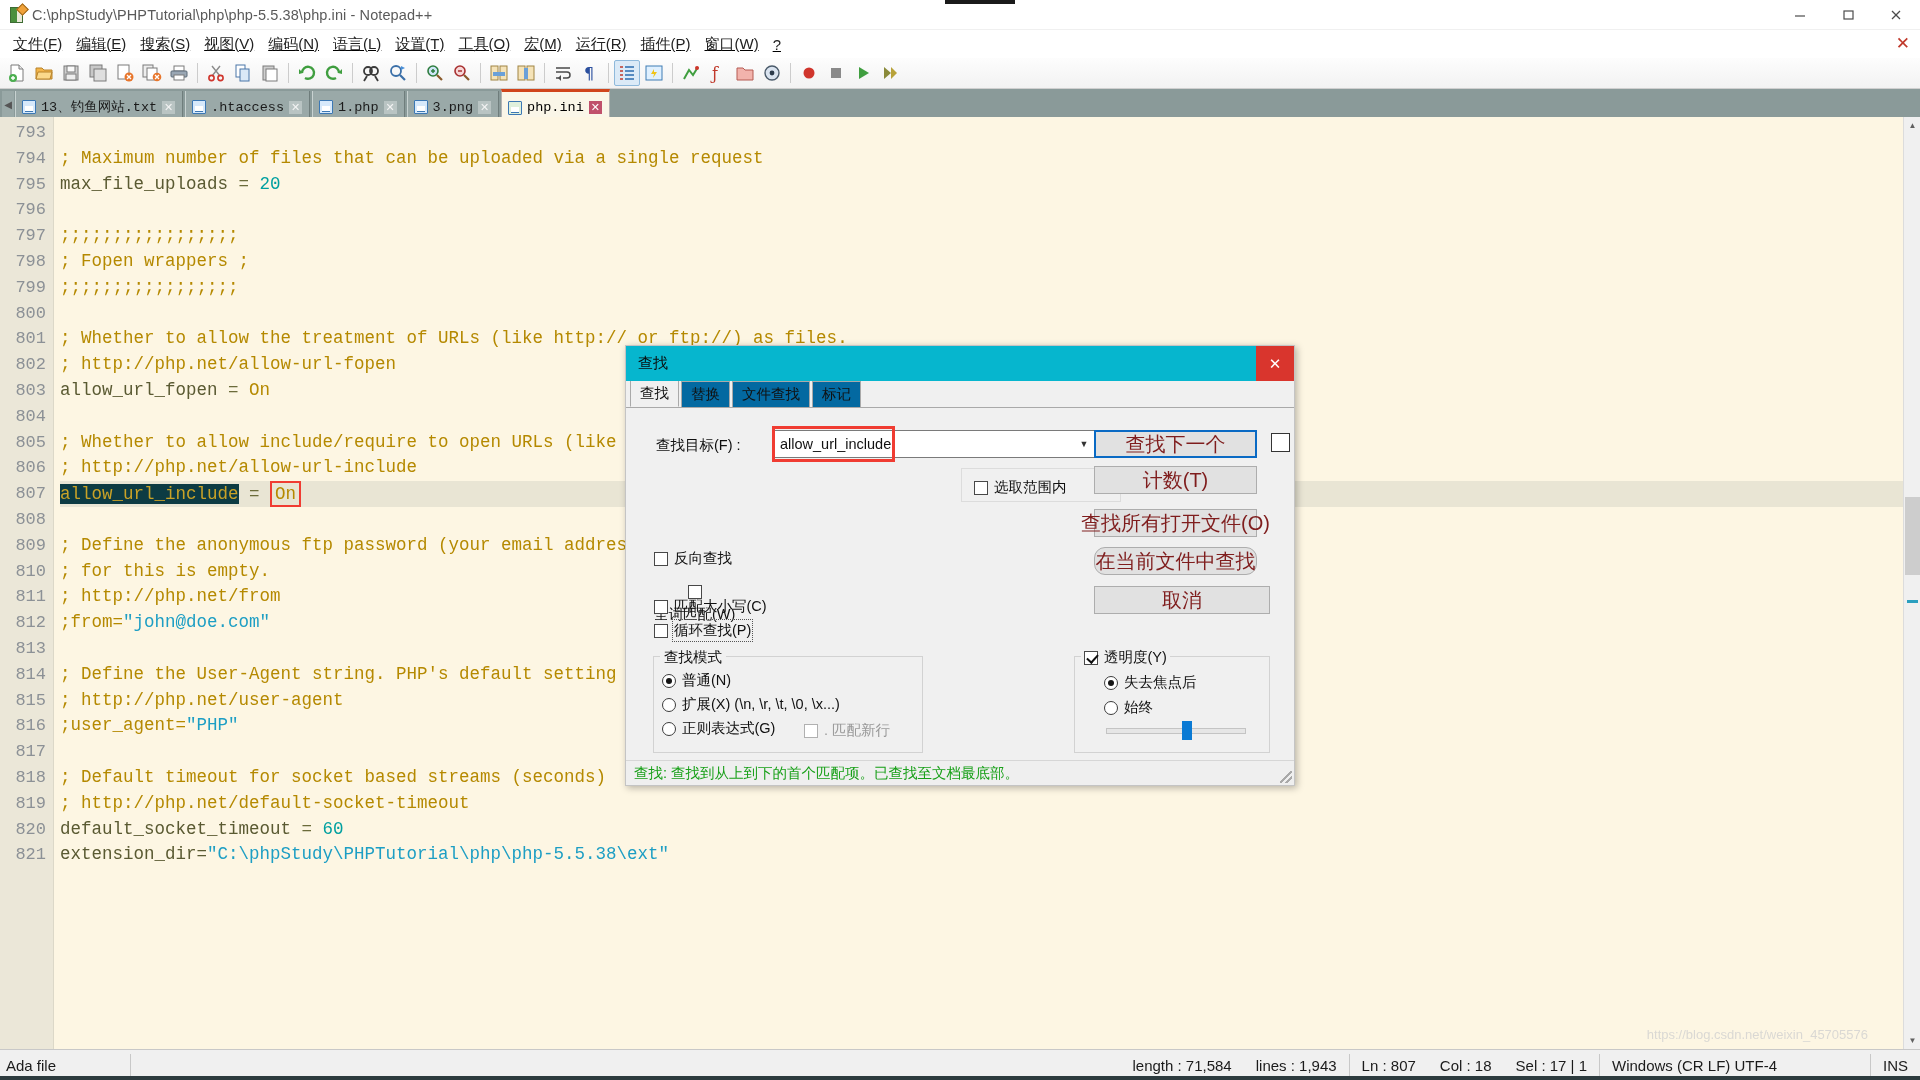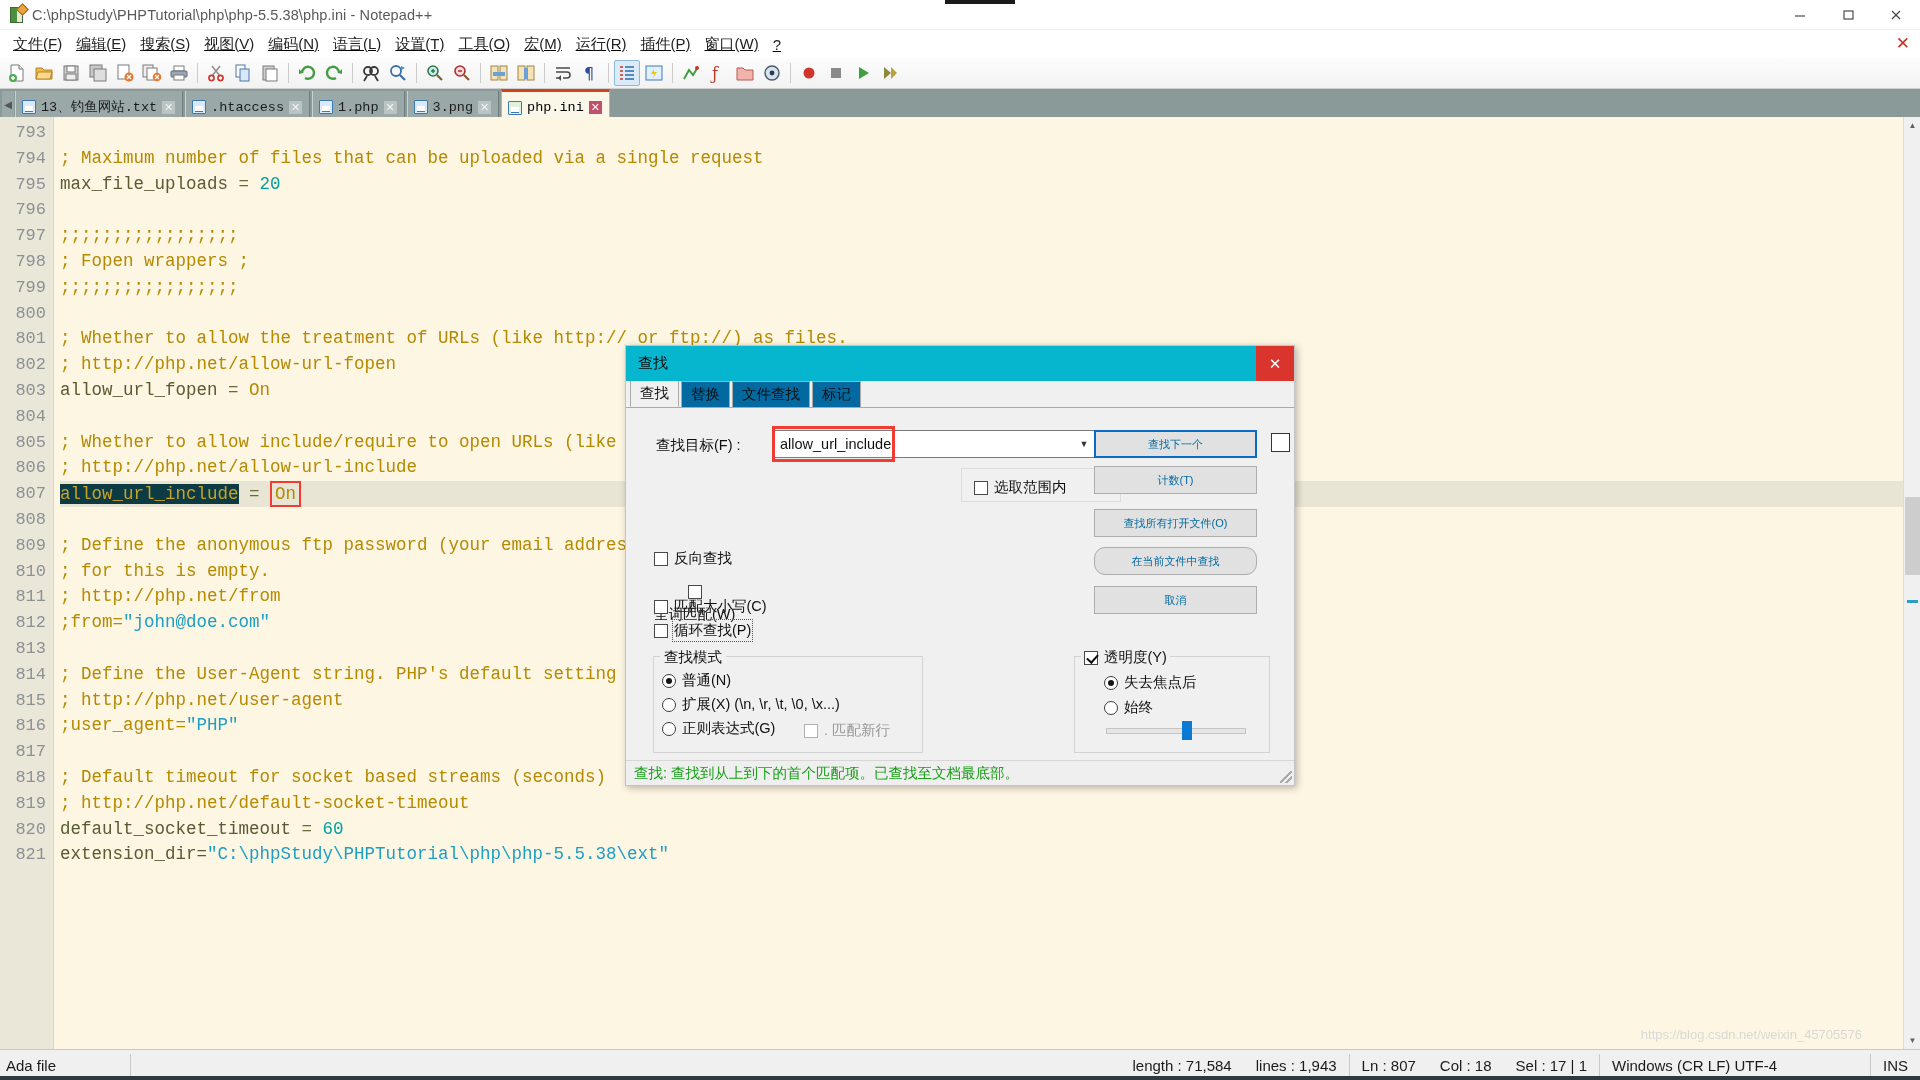--- a/index.html
+++ b/index.html
@@ -230,7 +230,7 @@
   .fd-btn {
     position: absolute; background: #e1e1e1; border: 1px solid #adadad;
     height: 28px; display: flex; align-items: center; justify-content: center;
-    font-size: 11px; color: #0369a1; white-space: nowrap;
+    font-size: 20px; color: #7f1d1d; white-space: nowrap;
   }
   .fd-btn.default { border: 2px solid #0a6ac4; background: #e1e1e1; }
 

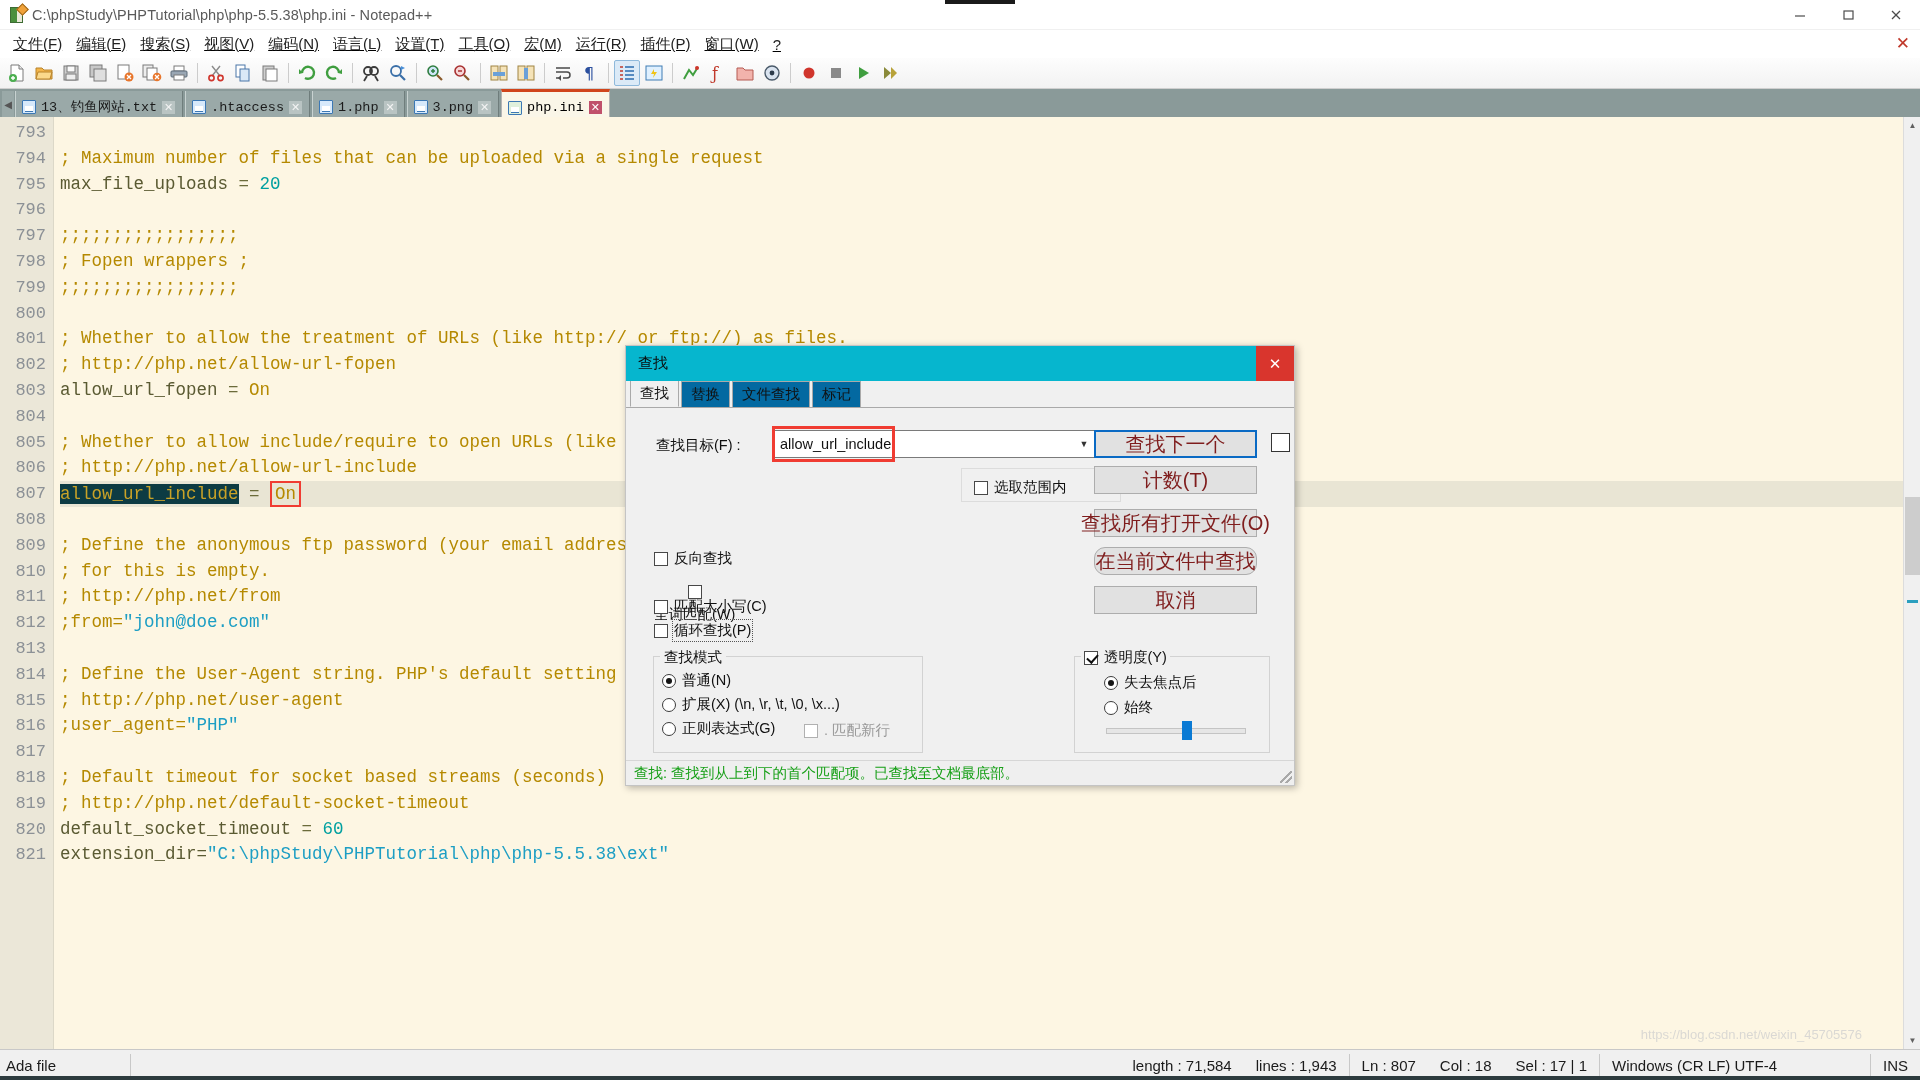--- a/index.html
+++ b/index.html
@@ -651,7 +651,7 @@
     <div class="fd-btn" style="left:468px; top:58px; width:163px;">计数(T)</div>
     <div class="fd-btn" style="left:468px; top:101px; width:163px;">查找所有打开文件(O)</div>
     <div class="fd-btn" style="left:468px; top:139px; width:163px;border-radius:11px;">在当前文件中查找</div>
-    <div class="fd-btn" style="left:468px; top:178px; width:163px;">取消</div>
+    <div class="fd-btn" style="left:468px; top:178px; width:176px;">取消</div>
 
     <div class="chkrow" style="left:28px; top:141px;">
       <span class="chk"></span>

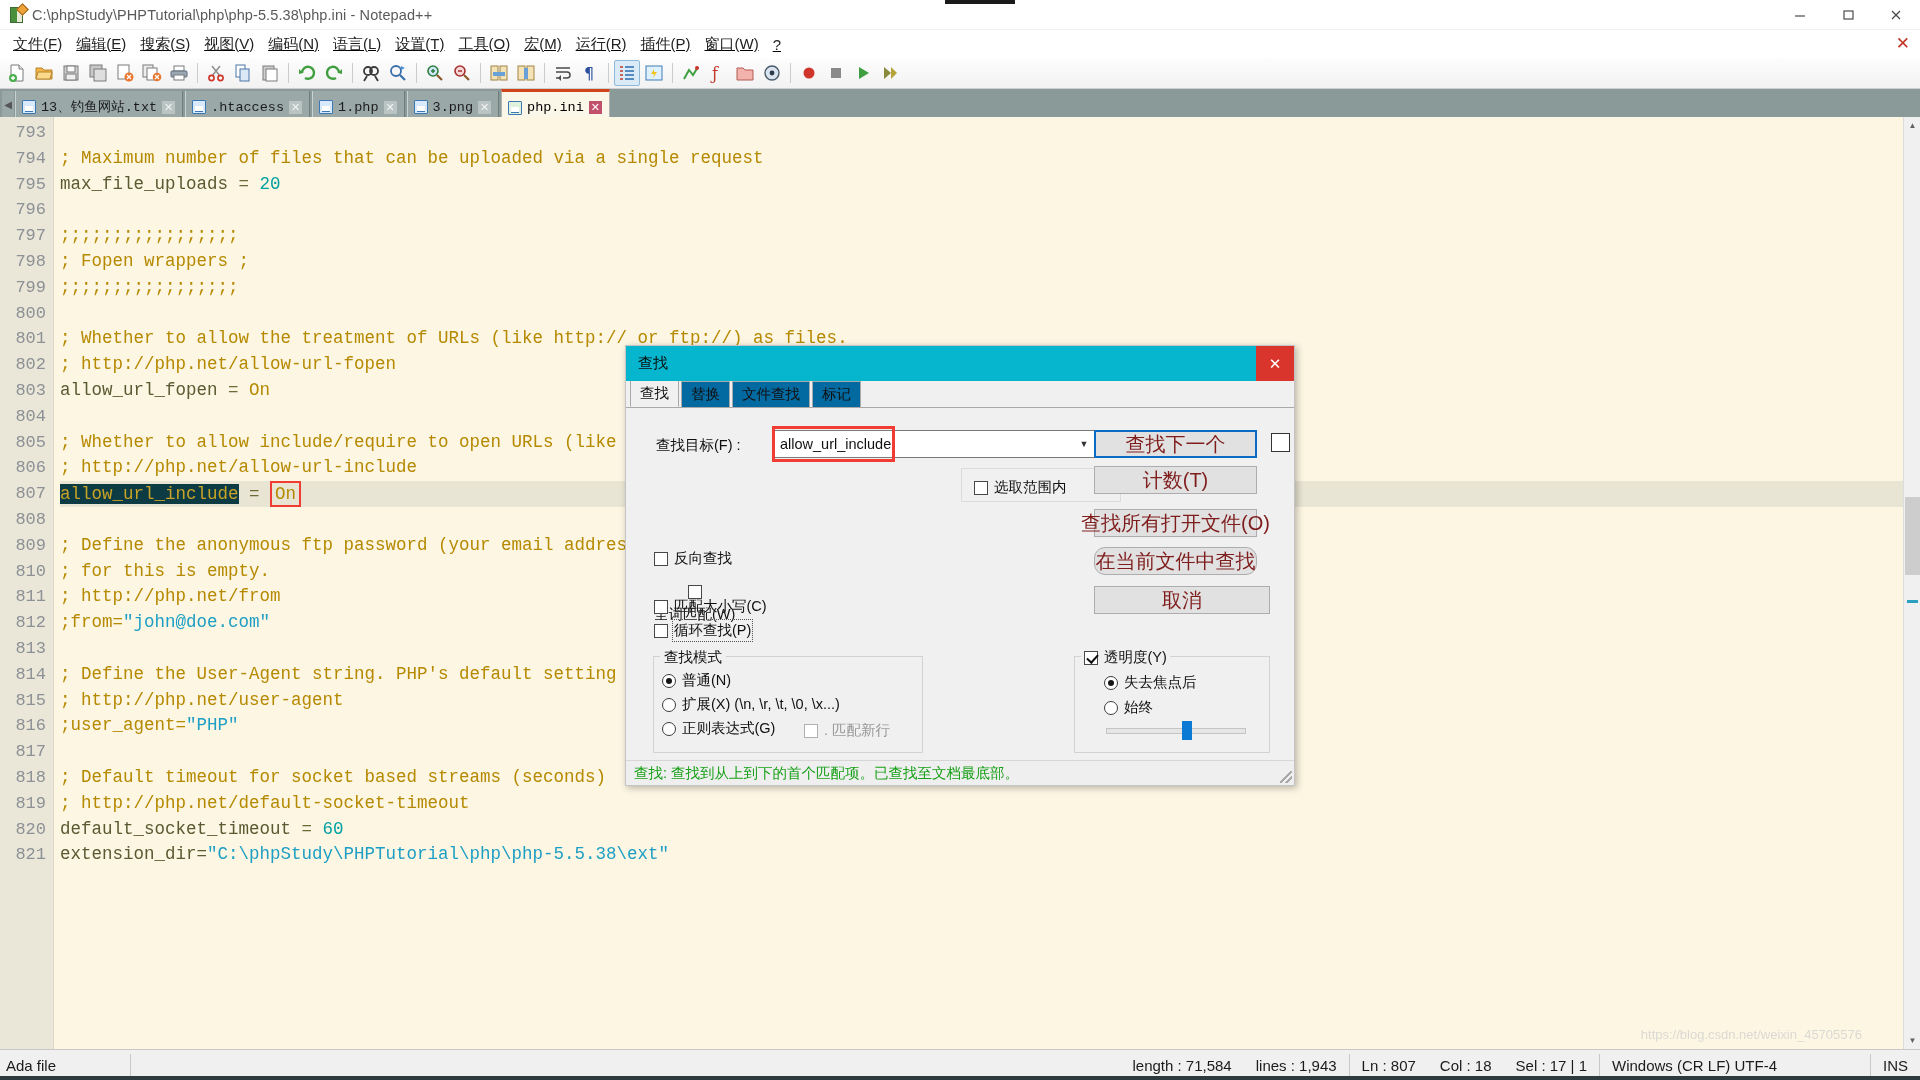--- a/index.html
+++ b/index.html
@@ -728,7 +728,7 @@
   <div class="sb-cell">INS</div>
 </div>
 
-<div class="wm" style="right:58px; bottom:38px;margin-left:9px;">https://blog.csdn.net/weixin_45705576</div>
+<div class="wm" style="right:52px; bottom:38px;margin-left:9px;">https://blog.csdn.net/weixin_45705576</div>
 <div id="wm-top"></div>
 <div id="bottom-strip"></div>
 

